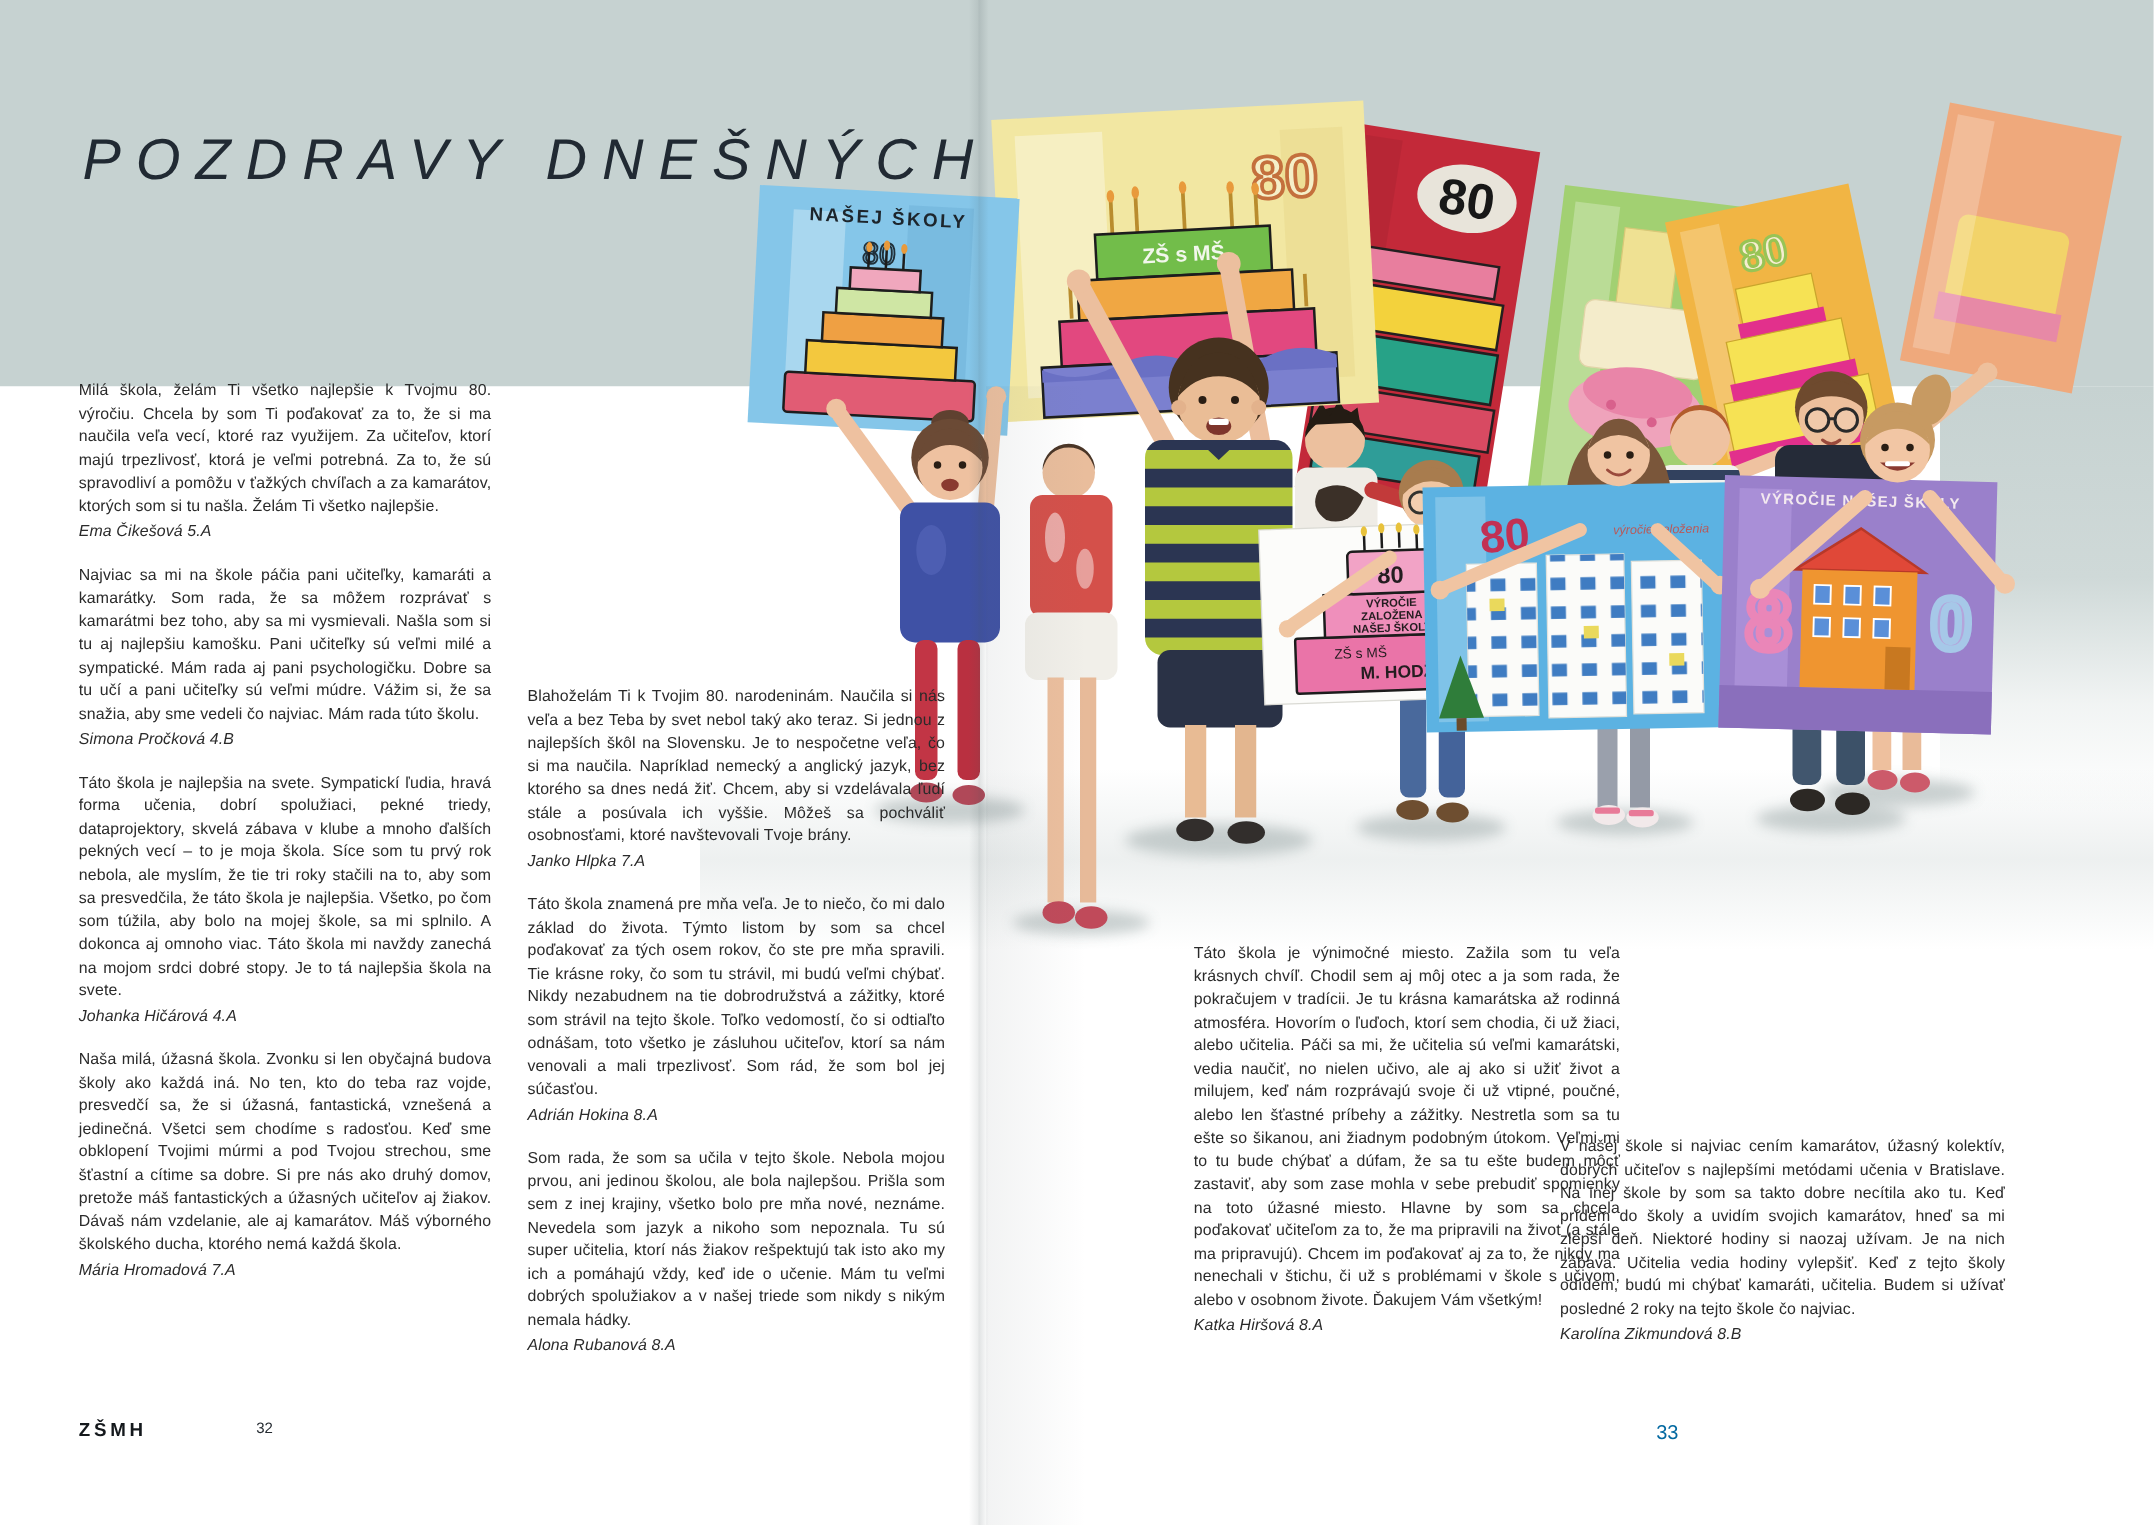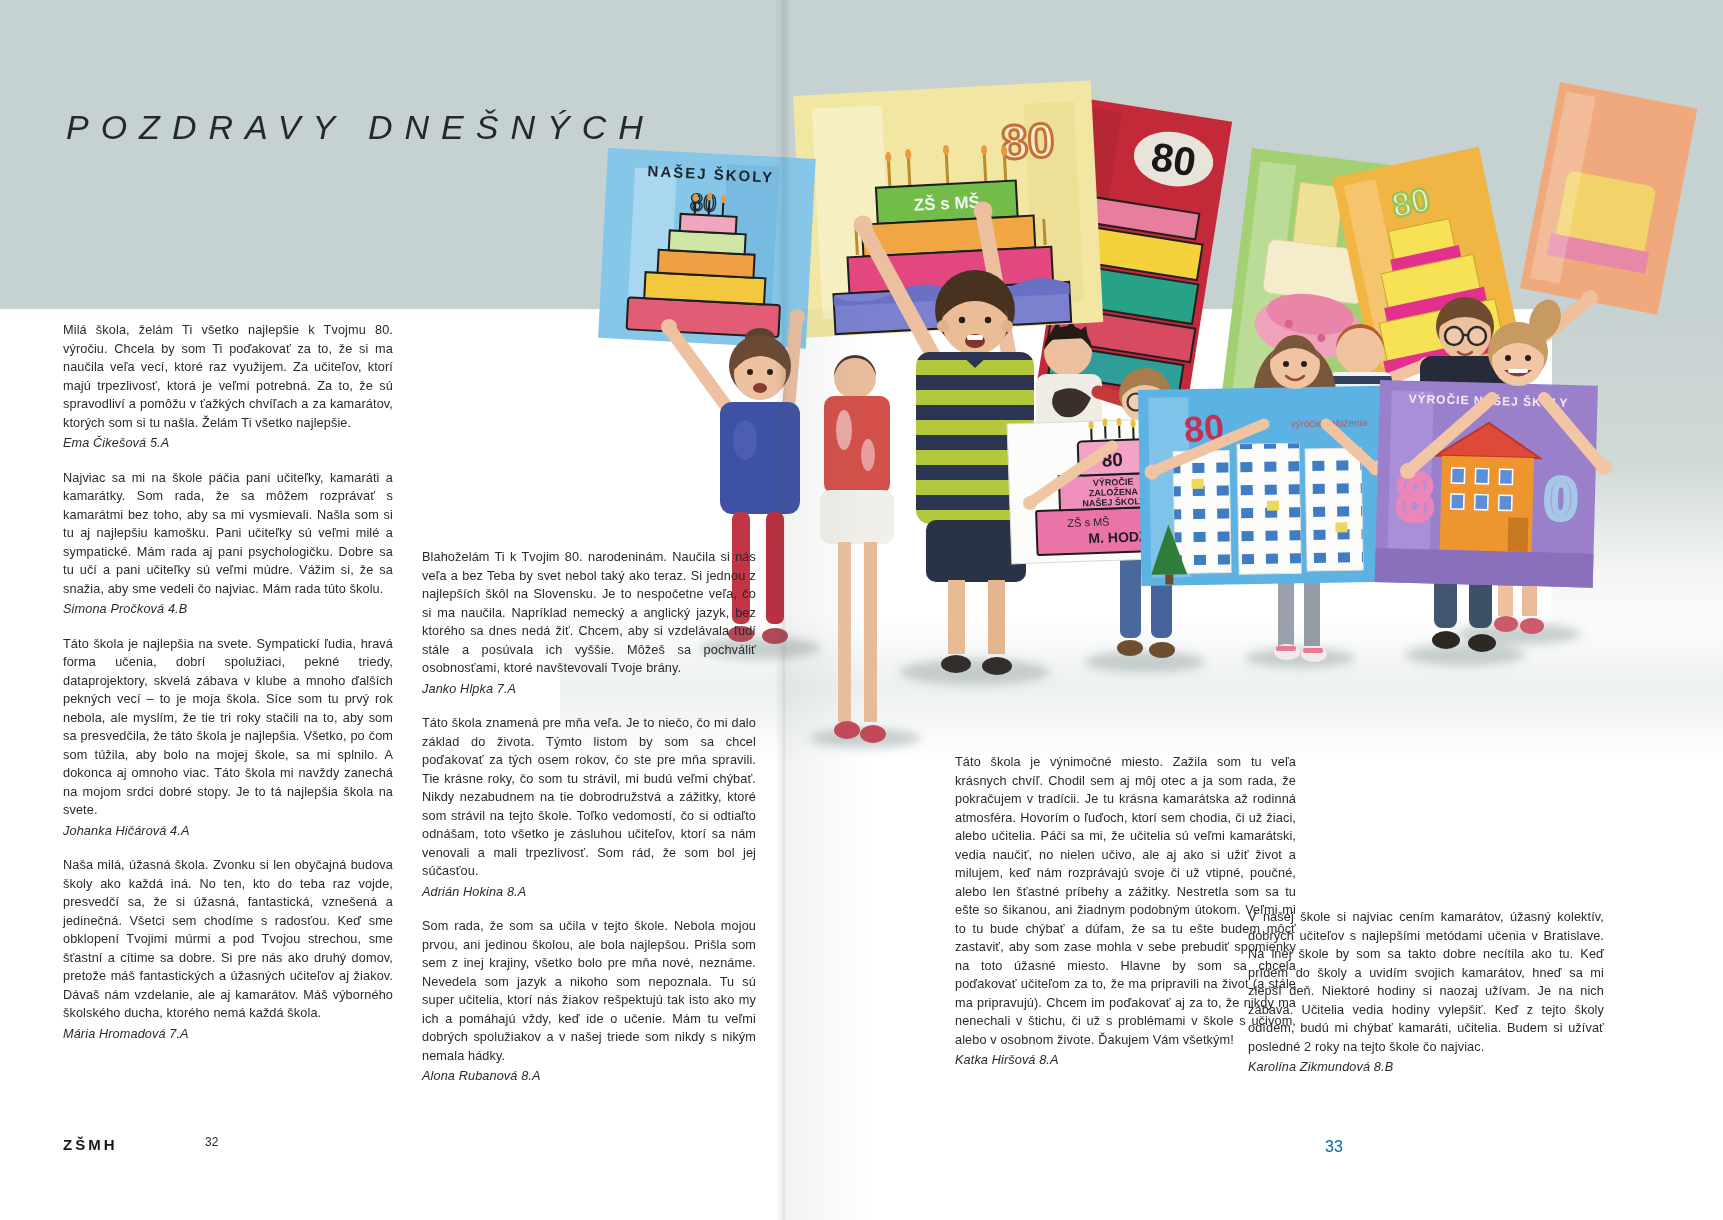--- a/index.html
+++ b/index.html
@@ -14,7 +14,7 @@
   #gray-right{left:1552px;top:309px;width:171px;height:340px;z-index:1;
     background:linear-gradient(180deg,#c6d2d1 0%,#cfd9d8 45%,rgba(230,235,234,.55) 75%,rgba(255,255,255,0) 100%);}
   #page-title{left:66px;top:96px;z-index:4;
-    font-size:34px;font-style:italic;font-weight:300;letter-spacing:12px;
+    font-size:46px;font-style:italic;font-weight:300;letter-spacing:12px;
     line-height:63px;color:#212a33;white-space:nowrap;}
   #photo-wrap{left:560px;top:0;width:1163px;height:760px;z-index:2;}
   #gutter{left:775px;top:0;width:16px;height:1220px;z-index:5;pointer-events:none;

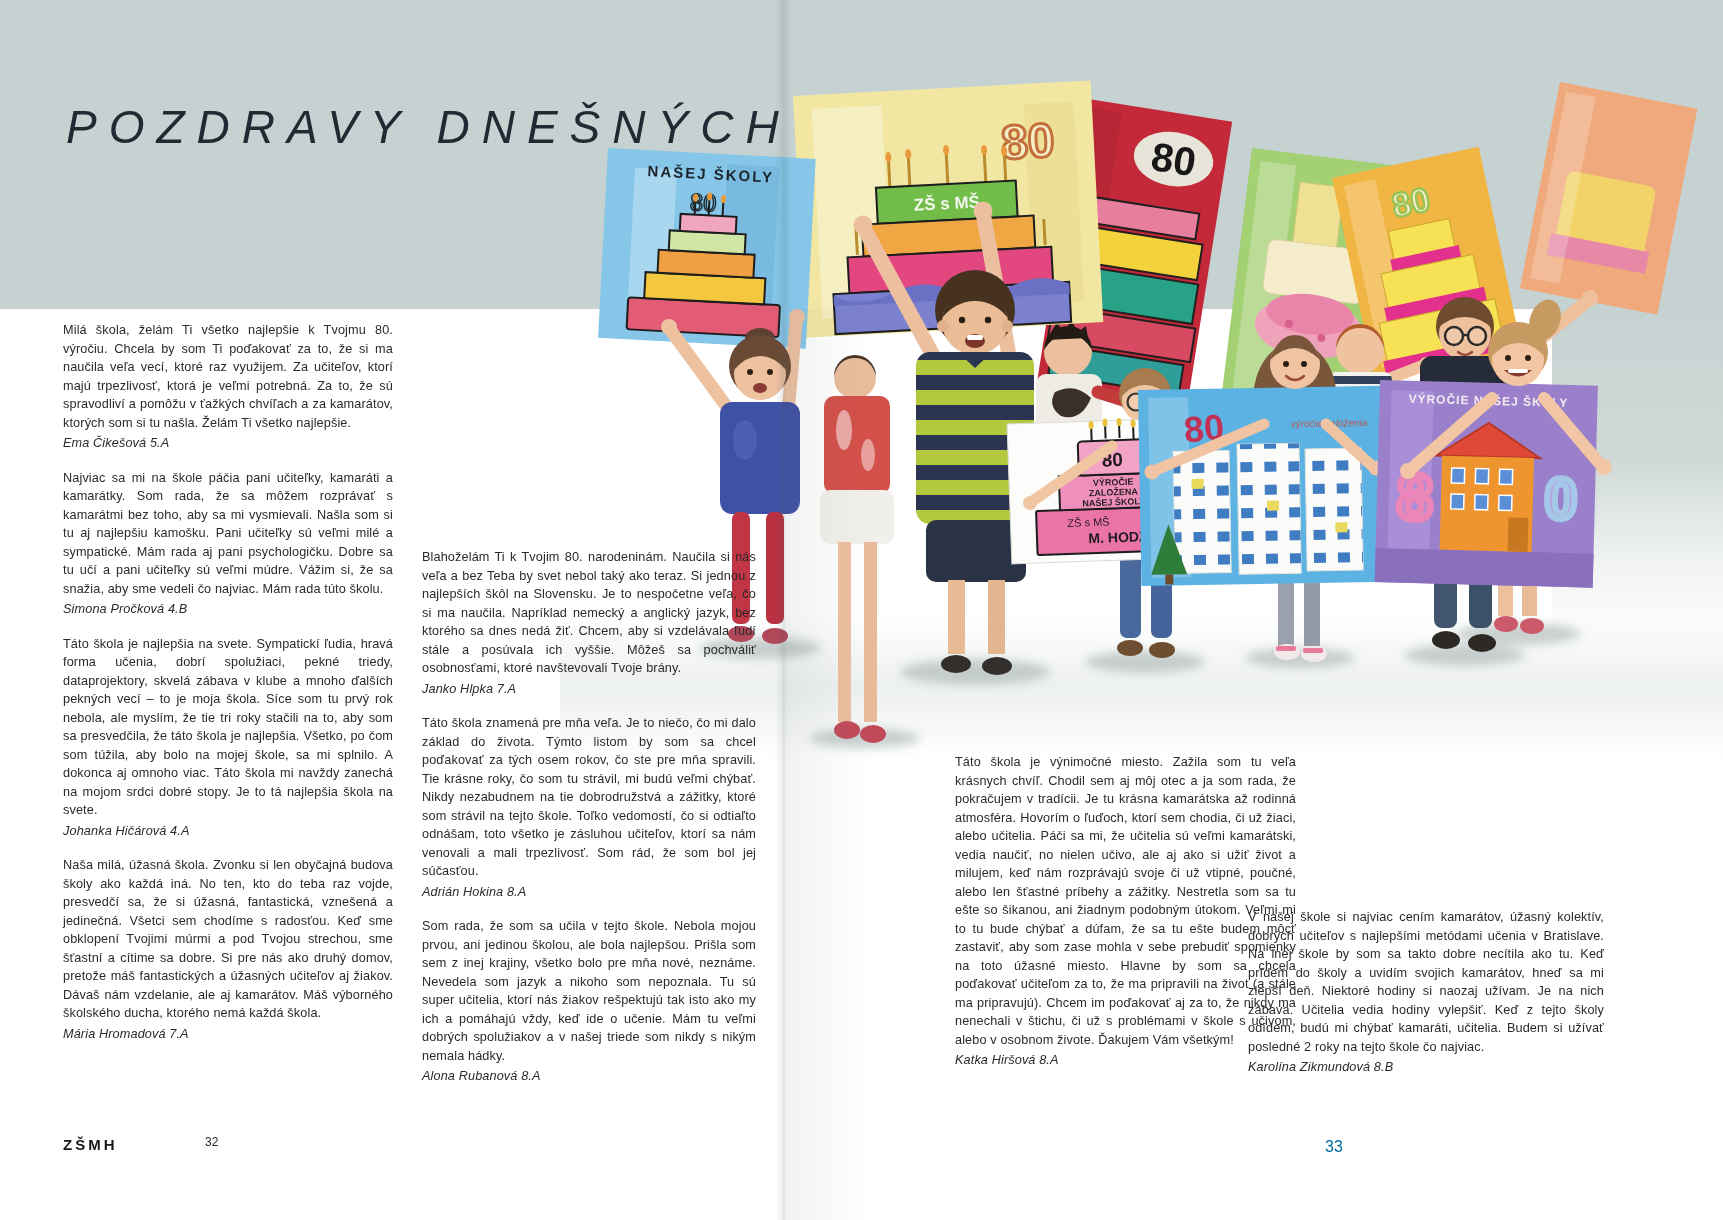--- a/index.html
+++ b/index.html
@@ -23,7 +23,7 @@
     background:linear-gradient(to right,rgba(90,100,104,.08),rgba(0,0,0,0));}
   .col{position:absolute;z-index:4;text-align:justify;
     font-size:12.7px;line-height:18.5px;letter-spacing:.12px;color:#2a2a2a;}
-  #col1{left:63px;top:321px;width:330px;}
+  #col1{left:63px;top:303px;width:330px;}
   #col2{left:422px;top:548px;width:334px;}
   #col3{left:935px;top:753px;width:341px;margin-left:20px;}
   #col4{left:1248px;top:908px;width:356px;}

